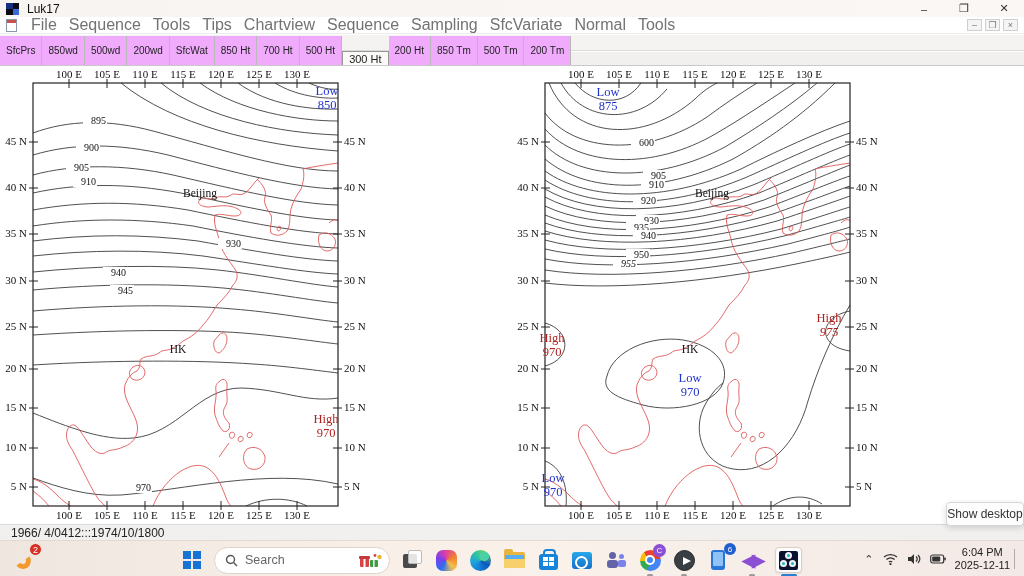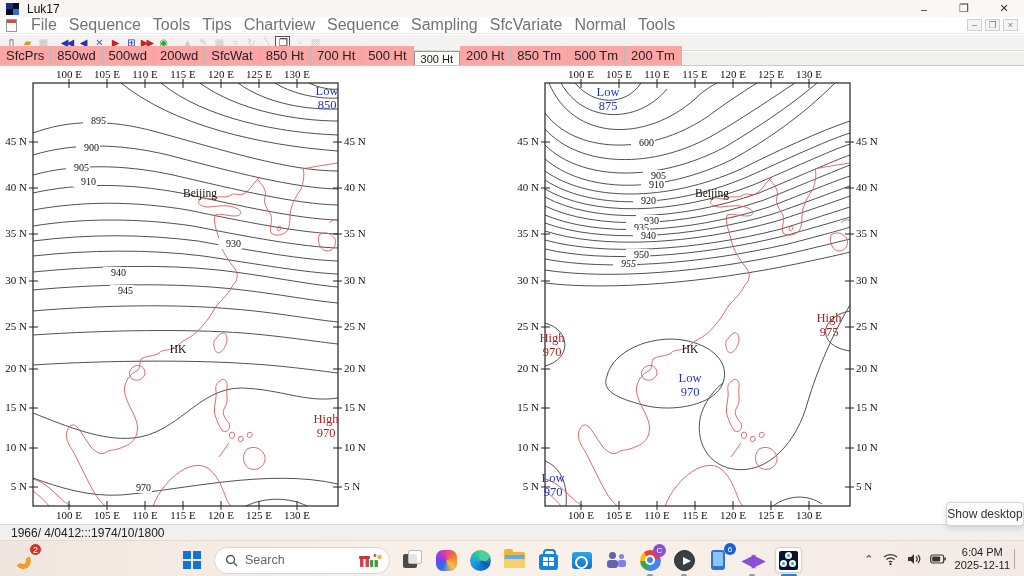--- a/index.html
+++ b/index.html
@@ -33,7 +33,7 @@
 
   
   .tabbar { position:absolute; left:0; top:52px; width:1024px; height:14px; background:#f2f0ee; border-bottom:1px solid #c9c9c9; display:flex; align-items:flex-end; }
-  .tab { height:19px; padding:0 6px; font-size:13px; color:#222; display:flex; align-items:center; border-right:1px solid #b9b9b9; background:#fca5a5; }
+  .tab { height:29px; padding:0 6px; font-size:10px; color:#222; display:flex; align-items:center; border-right:1px solid #b9b9b9; background:#f0abfc; }
   .tab.active { background:#fafaf8; border:1px solid #979797; border-bottom:none; height:14px; font-size:11px; }
 
   

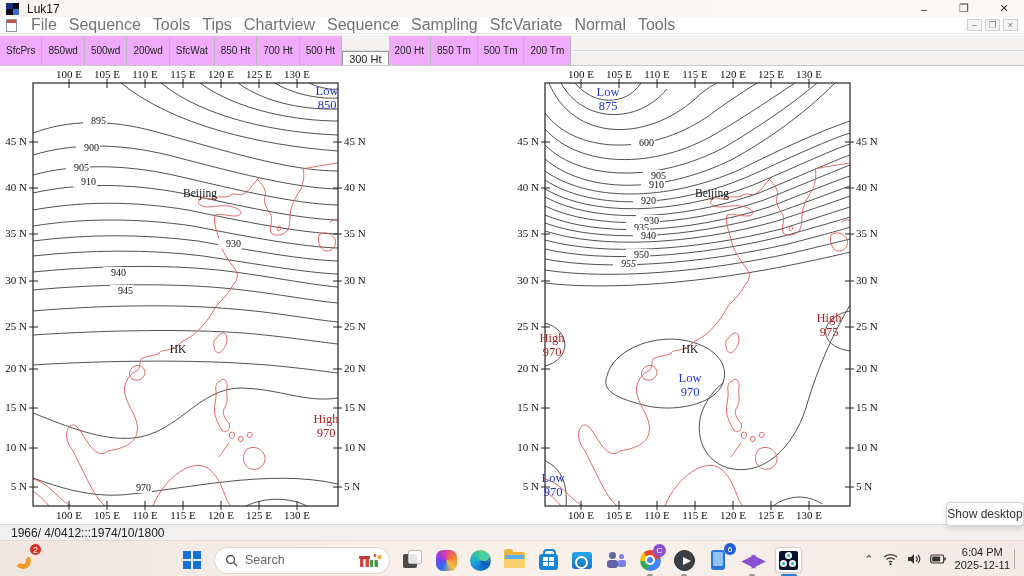--- a/index.html
+++ b/index.html
@@ -436,7 +436,7 @@
           <span class="lbl center-lbl high" style="left: -15px; top: 248px; width: 44px;">High</span>
           <span class="lbl center-lbl high" style="left: -15px; top: 262px; width: 44px;">970</span>
           <span class="lbl center-lbl high" style="left: 262px; top: 228px; width: 44px;">High</span>
-          <span class="lbl center-lbl high" style="left: 262px; top: 242px; width: 44px;">975</span>
+          <span class="lbl center-lbl high" style="left: 262px; top: 242px; width: 44px; font-style: italic;">975</span>
           <span class="lbl center-lbl low" style="left: 123px; top: 288px; width: 44px;">Low</span>
           <span class="lbl center-lbl low" style="left: 123px; top: 302px; width: 44px;">970</span>
           <span class="lbl center-lbl low" style="left: -14px; top: 388px; width: 44px;">Low</span>

